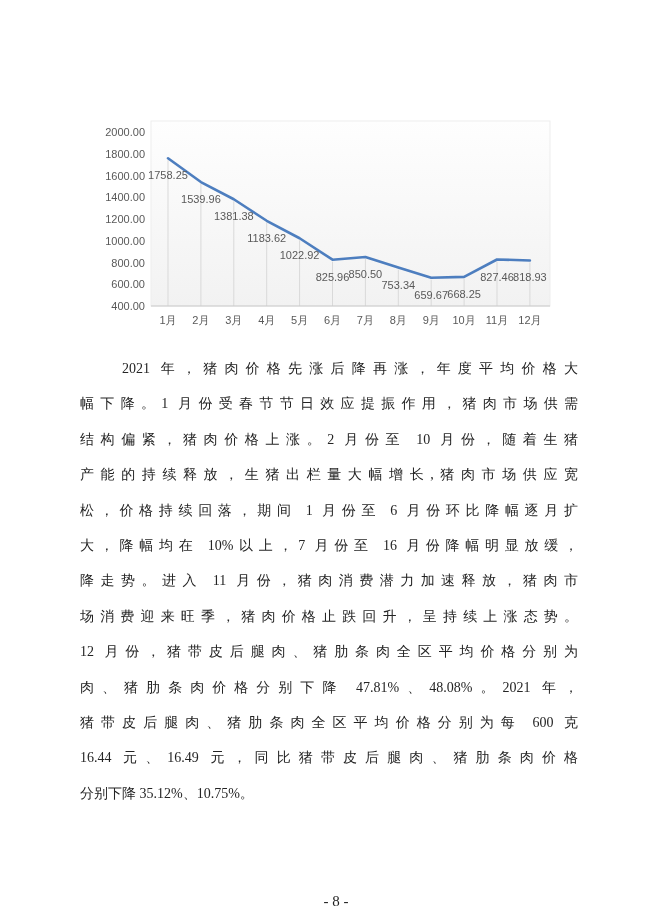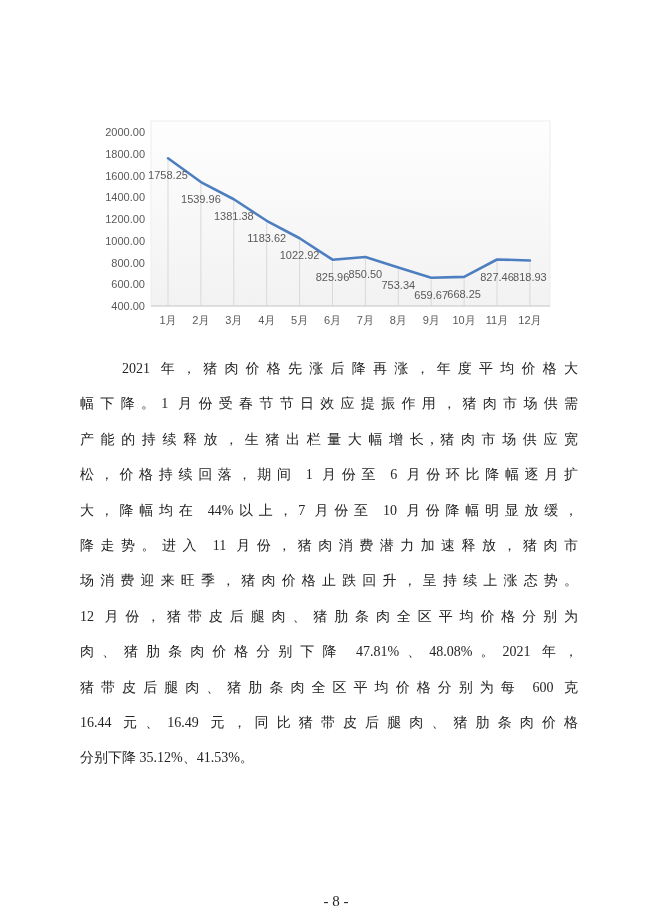--- a/index.html
+++ b/index.html
@@ -101,6 +101,7 @@
   <div class="body-text" id="paragraph">
       <div class="line indent">2021 年，猪肉价格先涨后降再涨，年度平均价格大</div>
       <div class="line">幅下降。1 月份受春节节日效应提振作用，猪肉市场供需</div>
+      <div class="line">结构偏紧，猪肉价格上涨。2 月份至 10 月份，随着生猪</div>
       <div class="line">产能的持续释放，生猪出栏量大幅增长,猪肉市场供应宽</div>
       <div class="line">松，价格持续回落，期间 1 月份至 6 月份环比降幅逐月扩</div>
       <div class="line">大，降幅均在 44%以上，7 月份至 10 月份降幅明显放缓，</div>

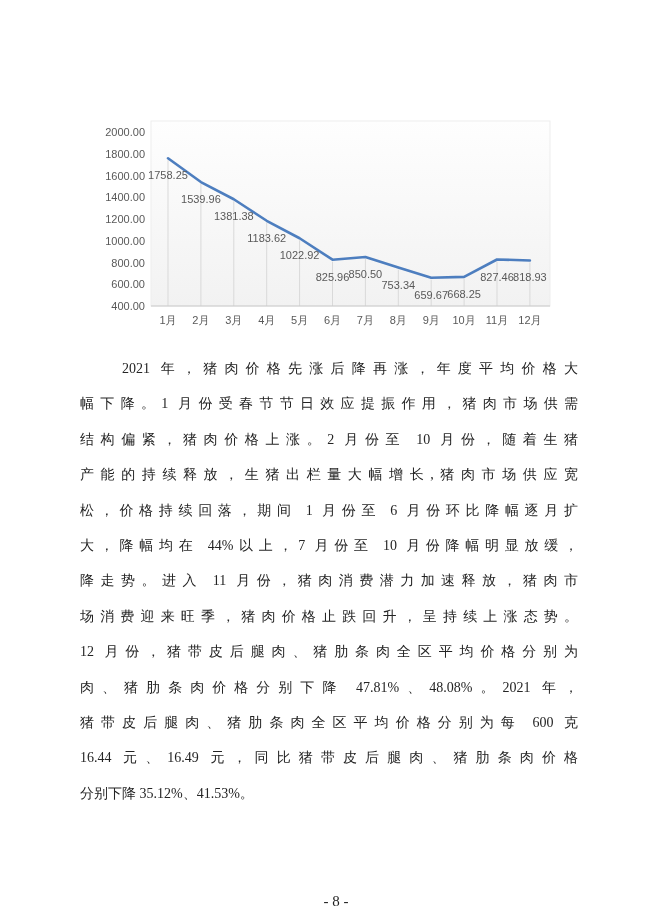--- a/index.html
+++ b/index.html
@@ -104,7 +104,7 @@
       <div class="line">结构偏紧，猪肉价格上涨。2 月份至 10 月份，随着生猪</div>
       <div class="line">产能的持续释放，生猪出栏量大幅增长,猪肉市场供应宽</div>
       <div class="line">松，价格持续回落，期间 1 月份至 6 月份环比降幅逐月扩</div>
-      <div class="line">大，降幅均在 44%以上，7 月份至 10 月份降幅明显放缓，</div>
+      <div class="line">大，降幅均在 10%以上，7 月份至 16 月份降幅明显放缓，</div>
       <div class="line">降走势。进入 11 月份，猪肉消费潜力加速释放，猪肉市</div>
       <div class="line">场消费迎来旺季，猪肉价格止跌回升，呈持续上涨态势。</div>
       <div class="line">12 月份，猪带皮后腿肉、猪肋条肉全区平均价格分别为</div>

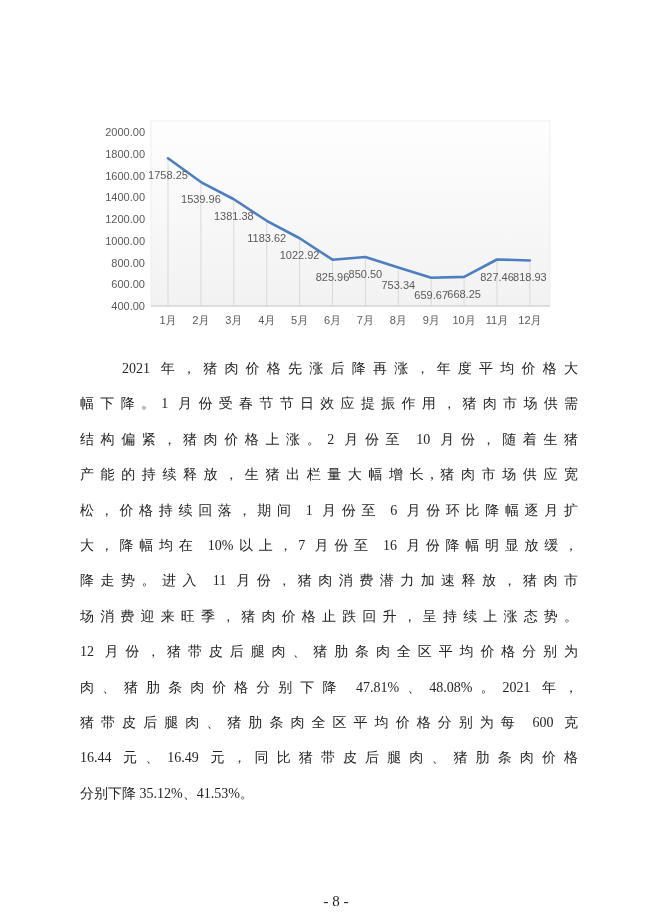--- a/index.html
+++ b/index.html
@@ -111,7 +111,7 @@
       <div class="line">肉、猪肋条肉价格分别下降 47.81%、48.08%。2021 年，</div>
       <div class="line">猪带皮后腿肉、猪肋条肉全区平均价格分别为每 600 克</div>
       <div class="line">16.44 元、16.49 元，同比猪带皮后腿肉、猪肋条肉价格</div>
-      <div class="line last">分别下降 35.12%、41.53%。</div>
+      <div class="line last">分别下降 35.12%、10.75%。</div>
     </div>
 
   <div class="page-number">- 8 -</div>

